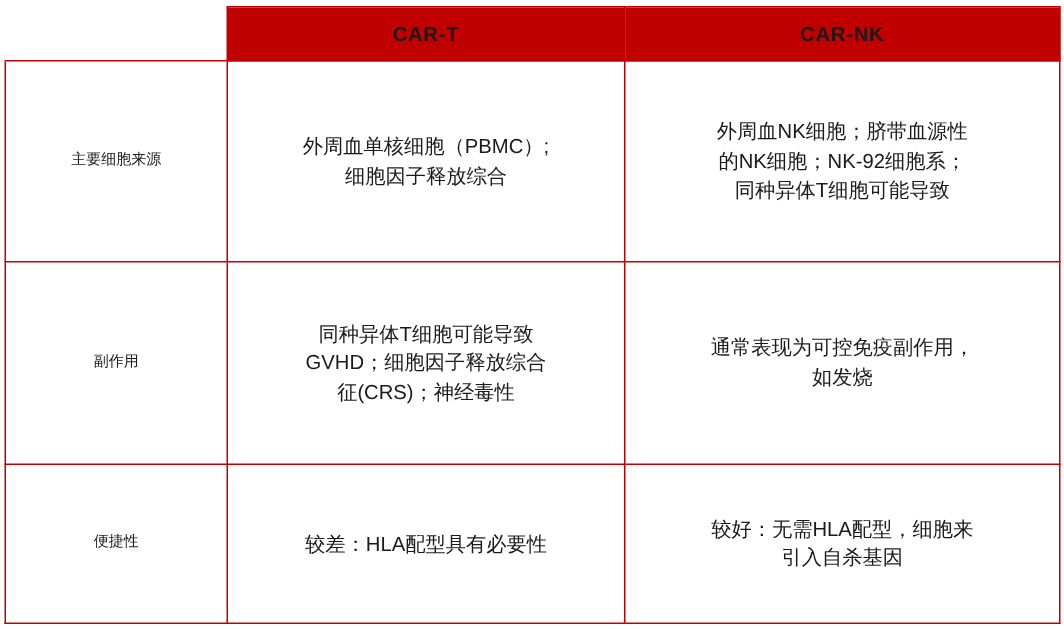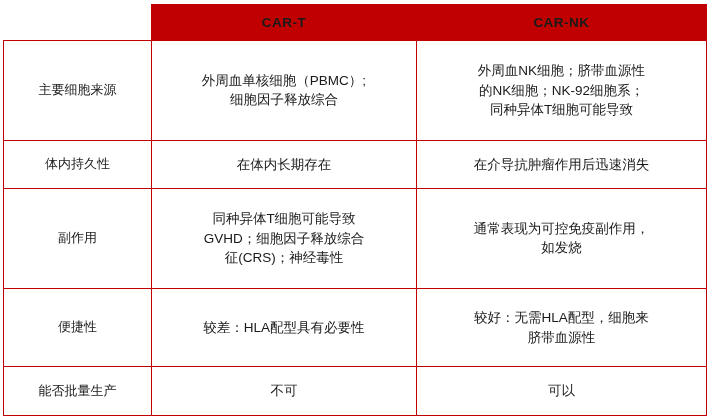--- a/index.html
+++ b/index.html
@@ -54,7 +54,7 @@
     border-left-color: #ffffff;
   }
   tbody td.label {
-    font-size: 13px;
+    font-size: 10px;
   }
   .r-tall { height: 64px; }
   .r-med  { height: 52px; }

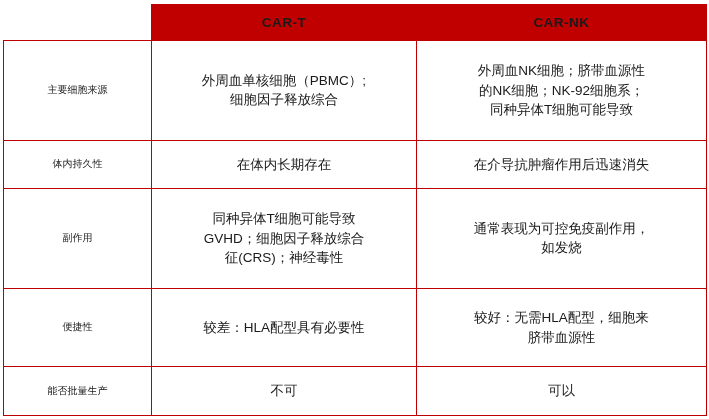--- a/index.html
+++ b/index.html
@@ -96,17 +96,6 @@
 同种异体T细胞可能导致</span>
           </td>
       </tr>
-      <tr class="r-norm">
-        <td class="label">
-            <span class="cell-text">体内持久性</span>
-          </td>
-        <td>
-            <span class="cell-text">在体内长期存在</span>
-          </td>
-        <td>
-            <span class="cell-text">在介导抗肿瘤作用后迅速消失</span>
-          </td>
-      </tr>
       <tr class="r-tall">
         <td class="label">
             <span class="cell-text">副作用</span>

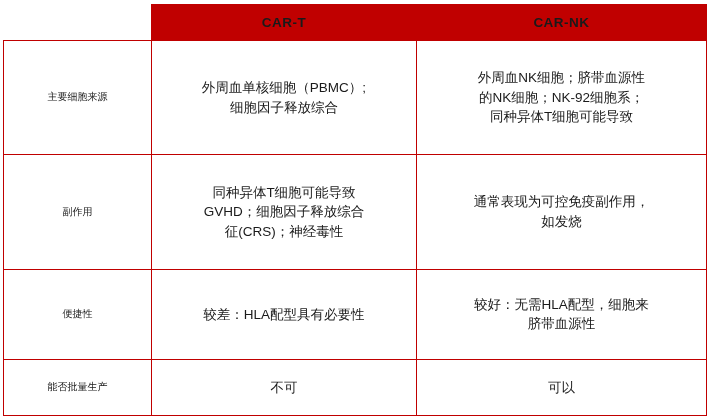--- a/index.html
+++ b/index.html
@@ -119,7 +119,7 @@
           </td>
         <td>
             <span class="cell-text">较好：无需HLA配型，细胞来
-脐带血源性</span>
+引入自杀基因</span>
           </td>
       </tr>
       <tr class="r-norm">

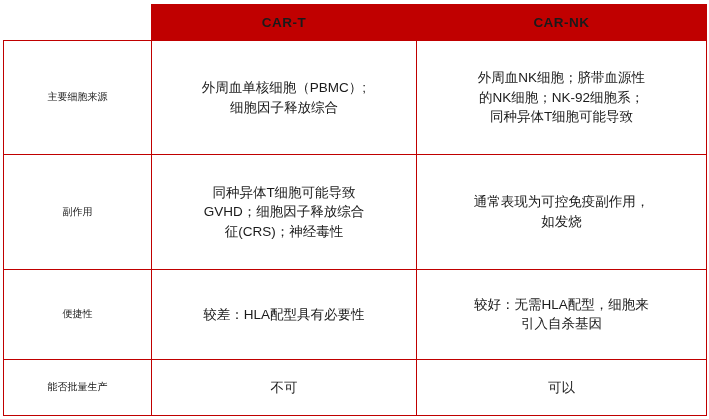--- a/index.html
+++ b/index.html
@@ -122,17 +122,6 @@
 引入自杀基因</span>
           </td>
       </tr>
-      <tr class="r-norm">
-        <td class="label">
-            <span class="cell-text">能否批量生产</span>
-          </td>
-        <td>
-            <span class="cell-text">不可</span>
-          </td>
-        <td>
-            <span class="cell-text">可以</span>
-          </td>
-      </tr>
     </tbody>
   </table>
 </div>

